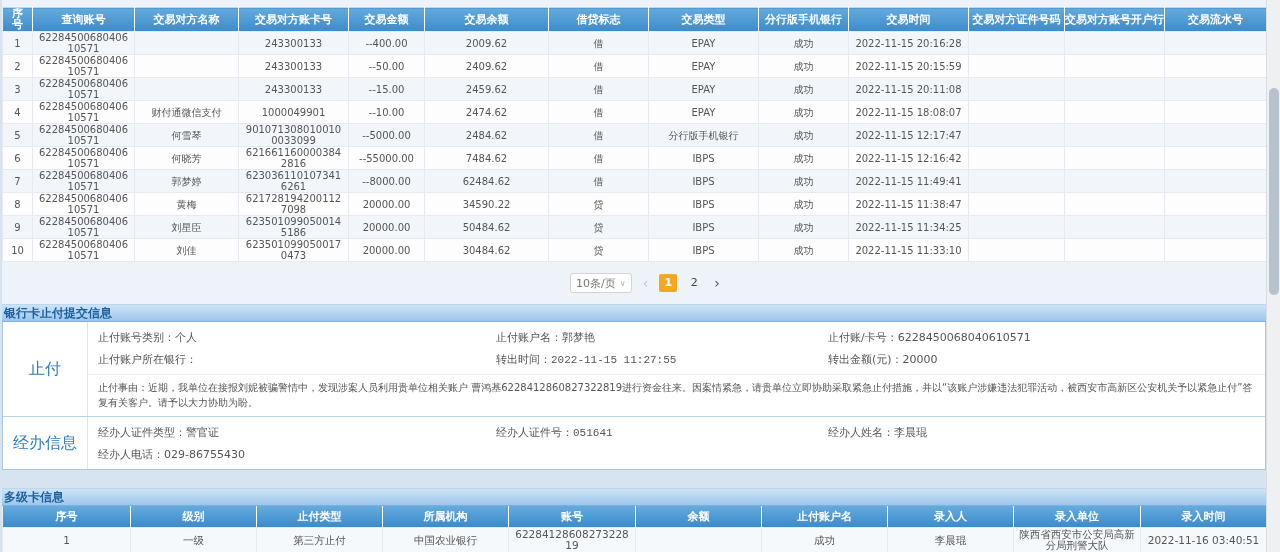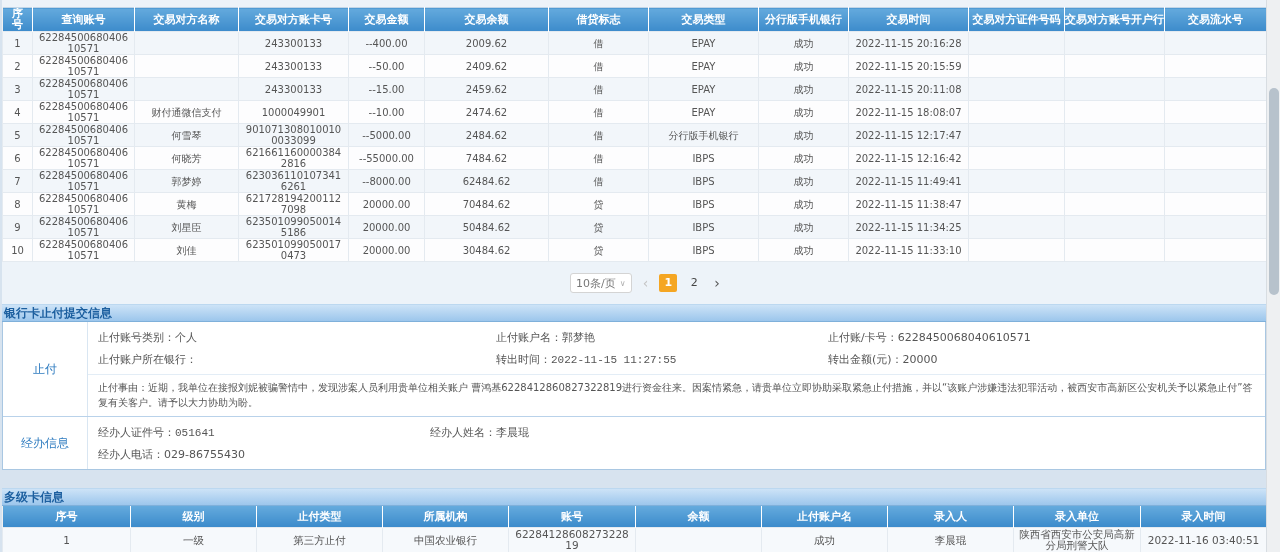--- a/index.html
+++ b/index.html
@@ -245,7 +245,7 @@
         <td>黄梅</td>
         <td>6217281942001127098</td>
         <td>20000.00</td>
-        <td>70484.62</td>
+        <td>34590.22</td>
         <td>贷</td>
         <td>IBPS</td>
         <td>成功</td>

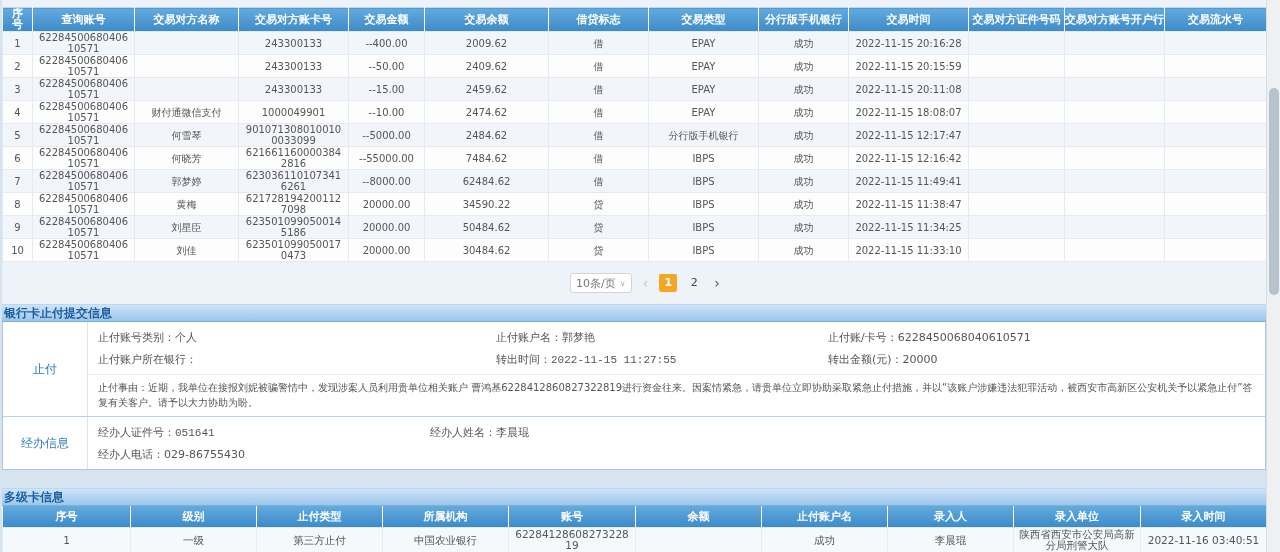--- a/index.html
+++ b/index.html
@@ -66,7 +66,7 @@
   .group + .group { border-top:1px solid #b9d2ea; }
   .side-label {
     width:85px; flex:0 0 85px; display:flex; align-items:center; justify-content:center;
-    color:#2f7cc0; font-size:12px; border-right:1px solid #d9e6f2;
+    color:#2f7cc0; font-size:16px; border-right:1px solid #d9e6f2;
   }
   .group-content { flex:1; }
   .fields { padding:5px 0 3px 10px; }

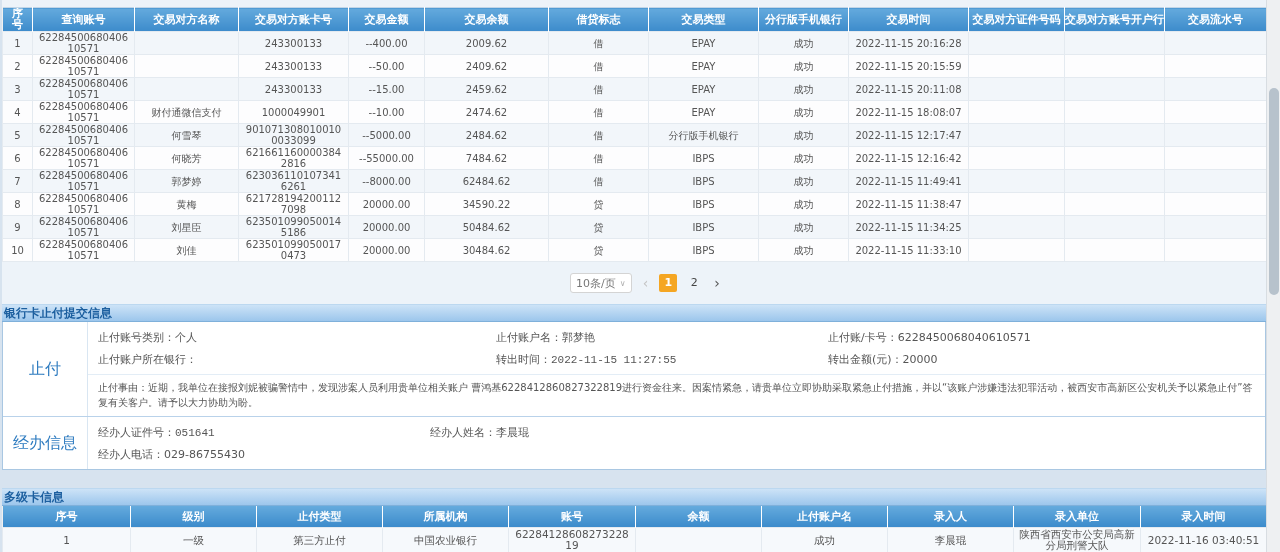--- a/index.html
+++ b/index.html
@@ -323,6 +323,7 @@
       <div class="group-content">
         <div class="fields">
           <div class="frow">
+            <div class="f c1">经办人证件类型：警官证</div>
             <div class="f c2">经办人证件号：051641</div>
             <div class="f c3">经办人姓名：李晨琨</div>
           </div>

